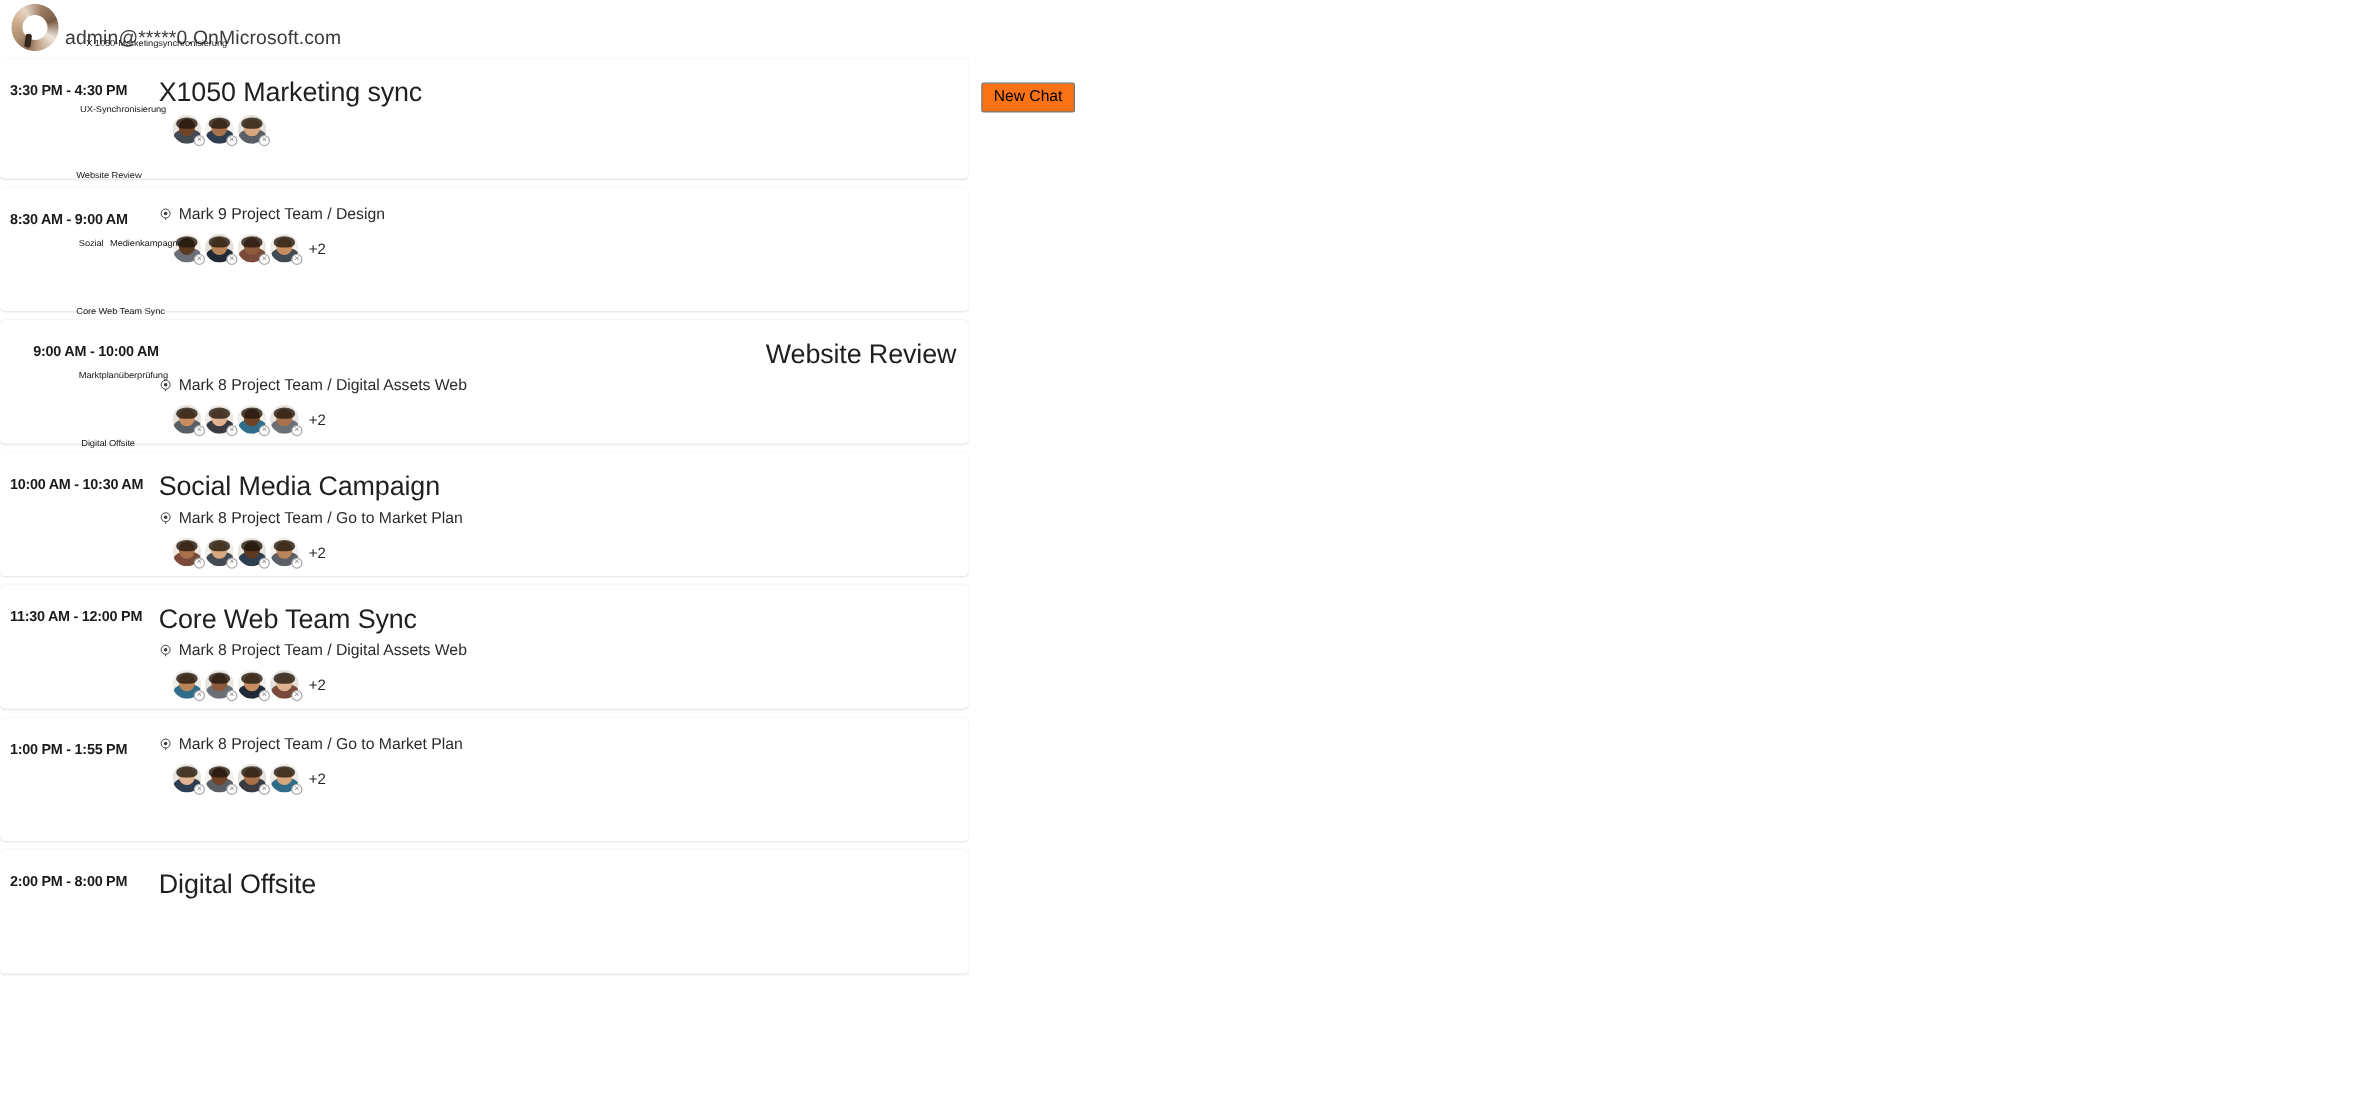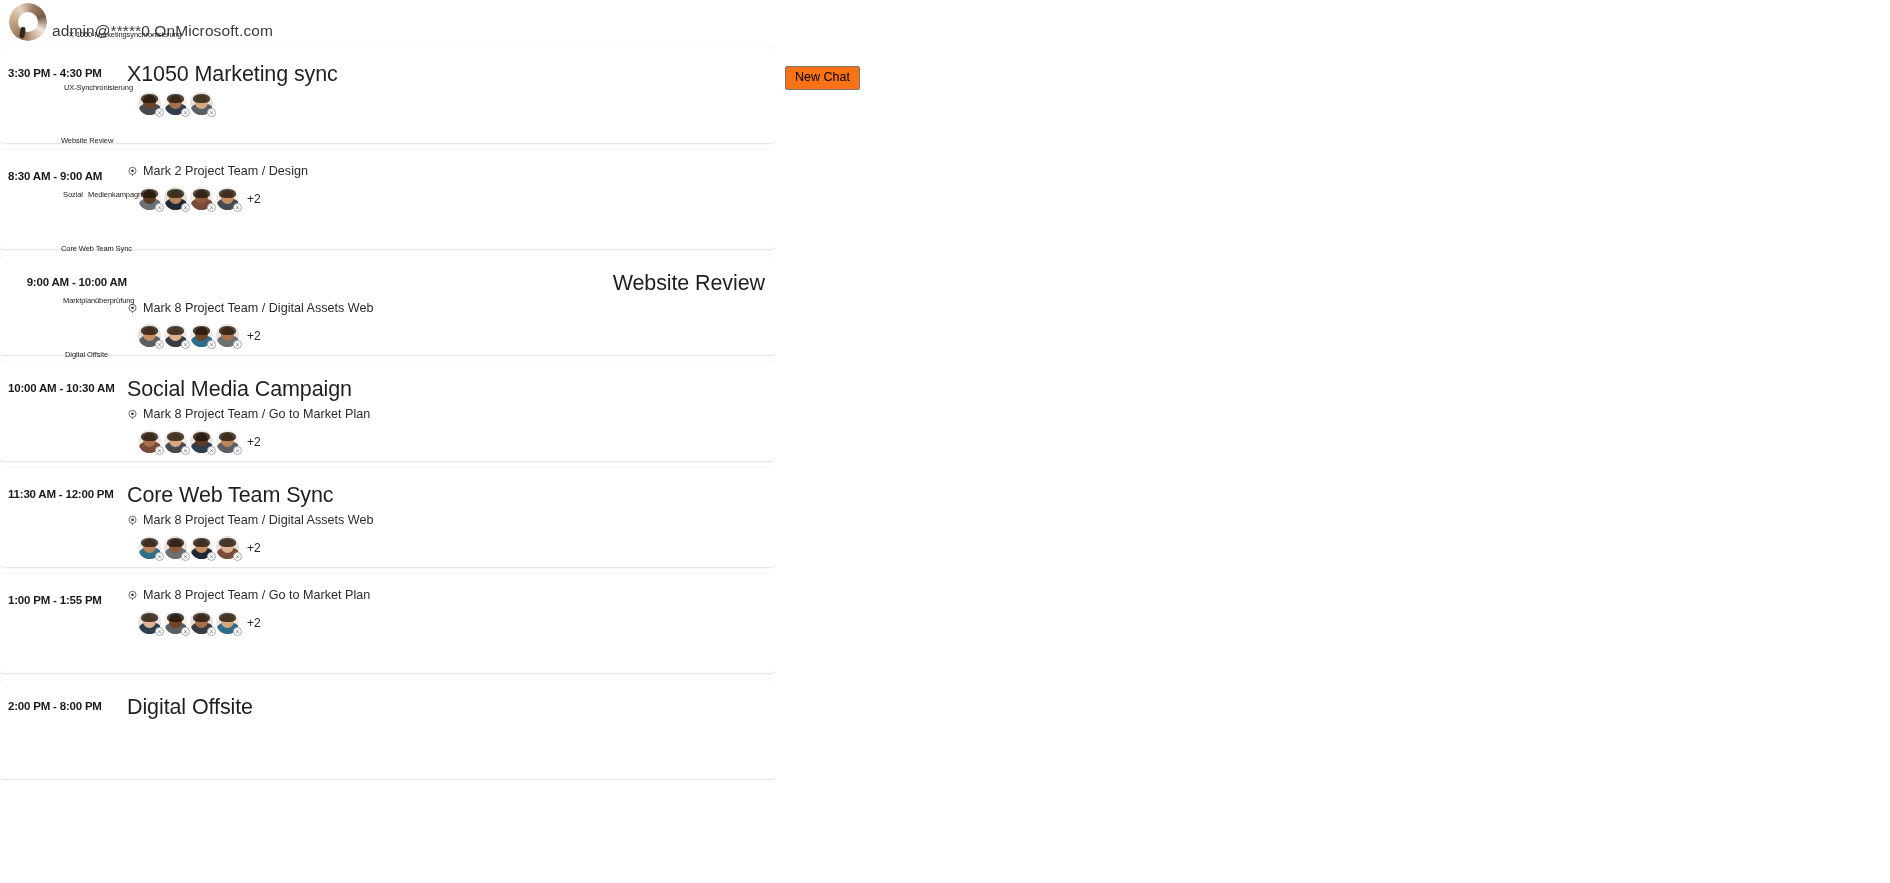--- a/index.html
+++ b/index.html
@@ -267,7 +267,7 @@
                 <path d="M8 12.2 L8 14.6" stroke="#3a3a3a" stroke-width="1.1" fill="none"></path>
               </svg>
             </span>
-            <span>Mark 2 Project Team / Design</span>
+            <span>Mark 9 Project Team / Design</span>
           </div>
           <div class="evt-attendees">
             <div class="att">

